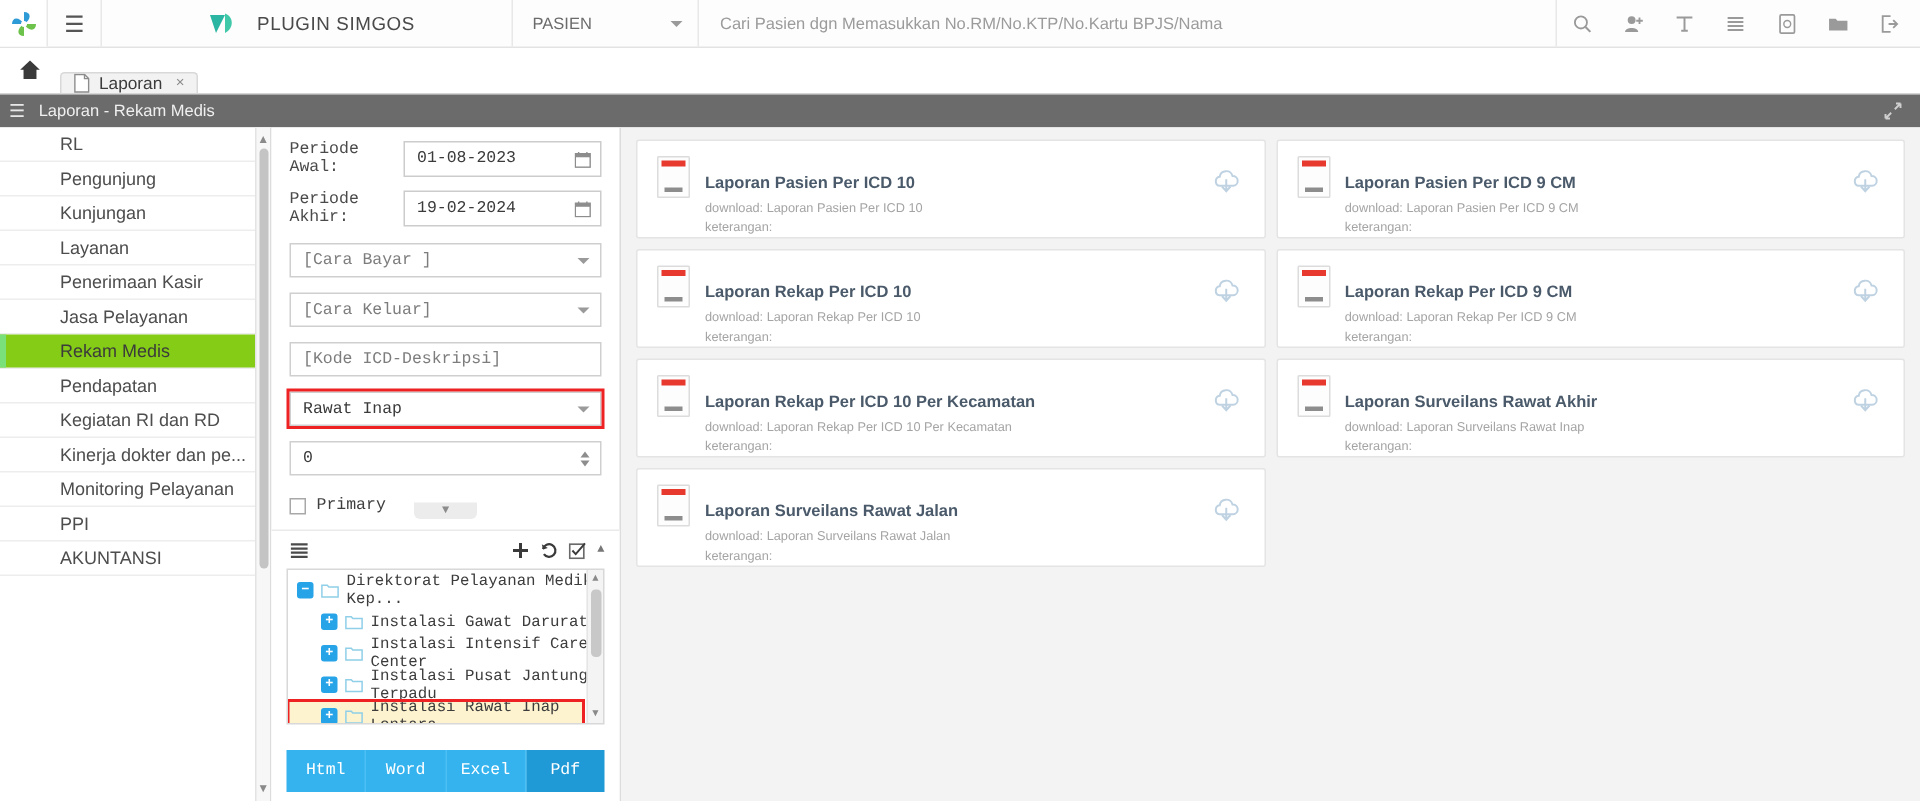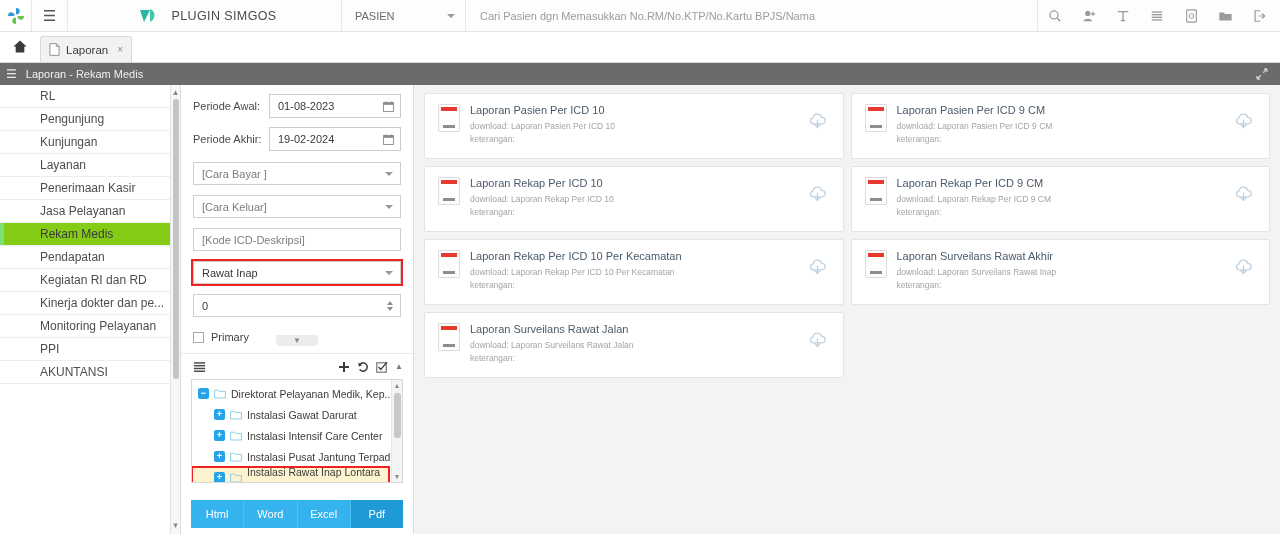--- a/index.html
+++ b/index.html
@@ -55,7 +55,7 @@
   }
   .home-tab { width:40px; height:31px; display:flex;align-items:center;justify-content:center;color:#3a3a3a;}
   .doc-tab {
-    display:flex; align-items:center; gap:6px; height:26px; padding:0 8px 0 8px;
+    display:flex; align-items:center; gap:6px; height:14px; padding:0 8px 0 8px;
     background:#f2f2f2; border:1px solid #d8d8d8; border-bottom:none;
     border-radius:3px 3px 0 0; font-size:11.5px; color:#3c3c3c;
   }

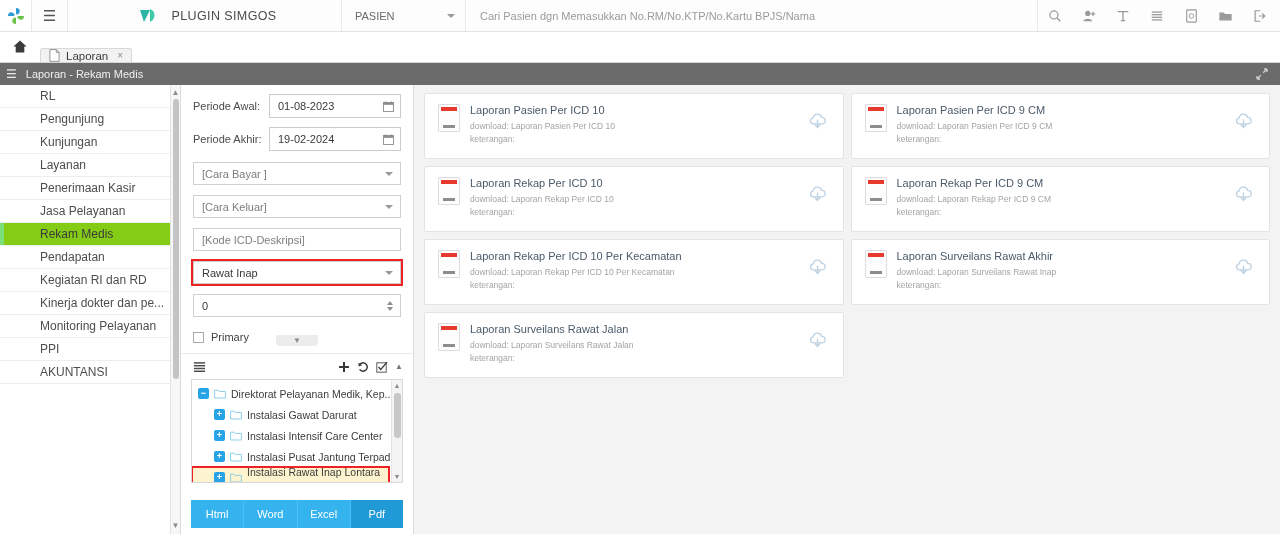--- a/index.html
+++ b/index.html
@@ -102,7 +102,7 @@
   
   .formpanel {
     width: 233px; background:#fff; border-right:1px solid #dcdcdc;
-    position:relative; padding-top:6px;
+    position:relative; padding-top:6px;font-family:Liberation Mono, monospace;
   }
   .frow { display:flex; align-items:center; height:30px; padding:0 12px; margin-bottom:3px; }
   .flabel { width:76px; font-size:11px; color:#4a4a4a; }

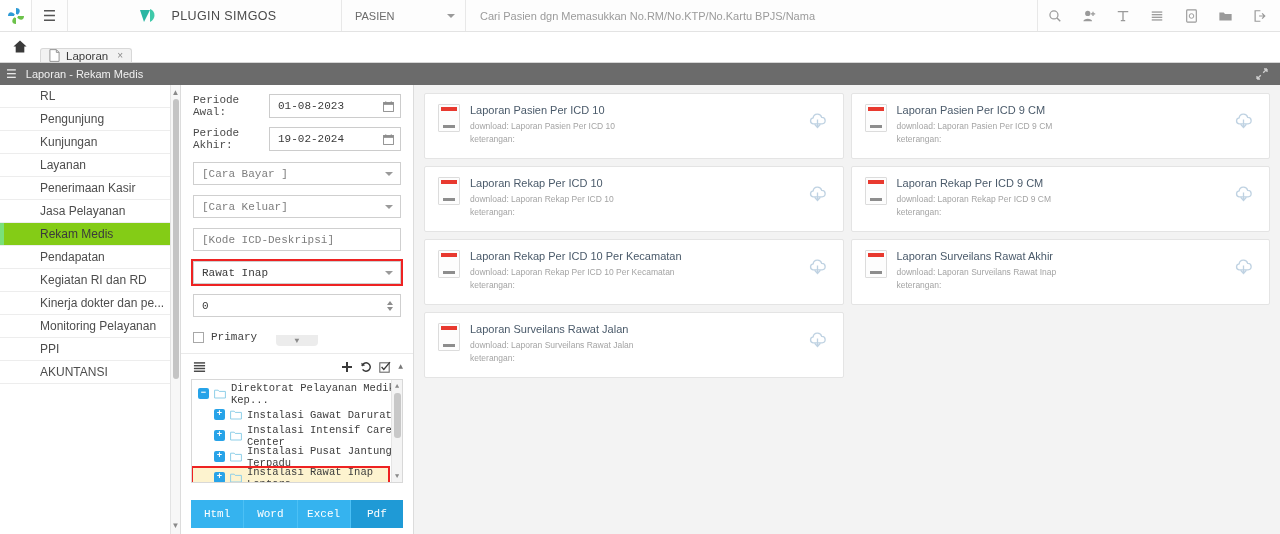--- a/index.html
+++ b/index.html
@@ -194,7 +194,7 @@
   .docicon .redbar { position:absolute; top:3px; left:3px; right:3px; height:4px; background:#e8392f; }
   .docicon .greybar{ position:absolute; bottom:4px; left:5px; right:5px; height:3px; background:#8d8d8d;}
   .card-txt { flex:1; min-width:0; }
-  .card-title { font-size:11px; font-weight:normal; color:#4a5a6a; margin-bottom:3px; line-height:1.2;}
+  .card-title { font-size:11px; font-weight:bold; color:#4a5a6a; margin-bottom:3px; line-height:1.2;margin-top:12px;}
   .card-sub { font-size:8.5px; color:#a4a4a4; line-height:1.5; }
   .dlicon { position:absolute; right:16px; top:18px; color:#bfd2e2; }
 

